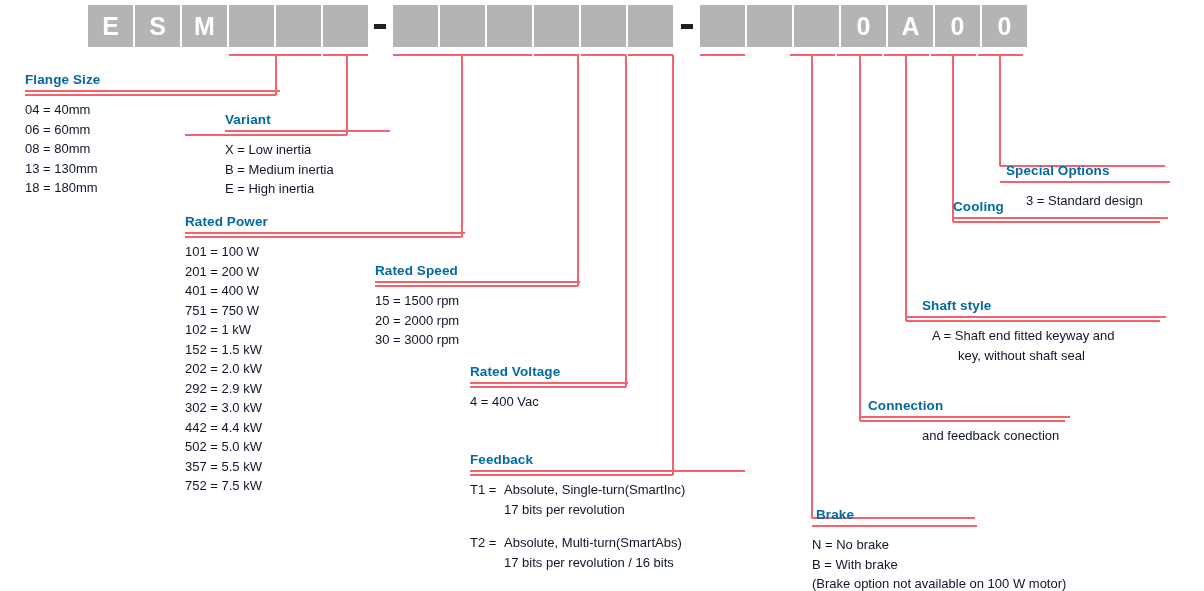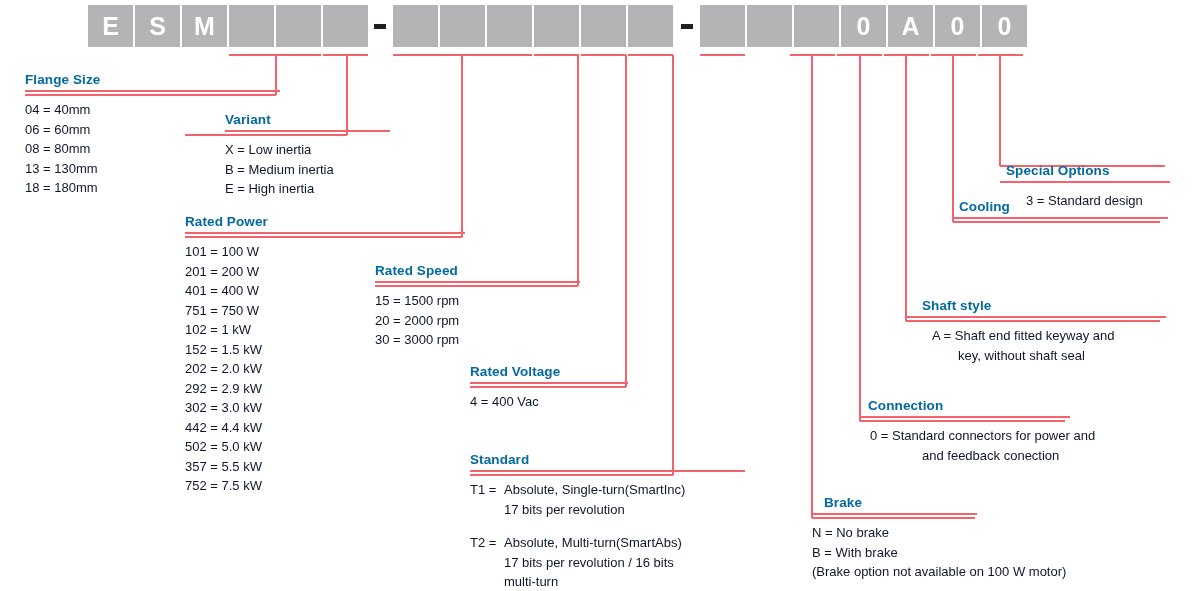--- a/index.html
+++ b/index.html
@@ -237,7 +237,7 @@
 </div>
 
 <div class="legend" style="left:953px; top:199px; width:215px;">
-  <h3 style="padding-left:6px;">Cooling</h3>
+  <h3 style="">Cooling</h3>
   <div class="rule"></div>
 </div>
 

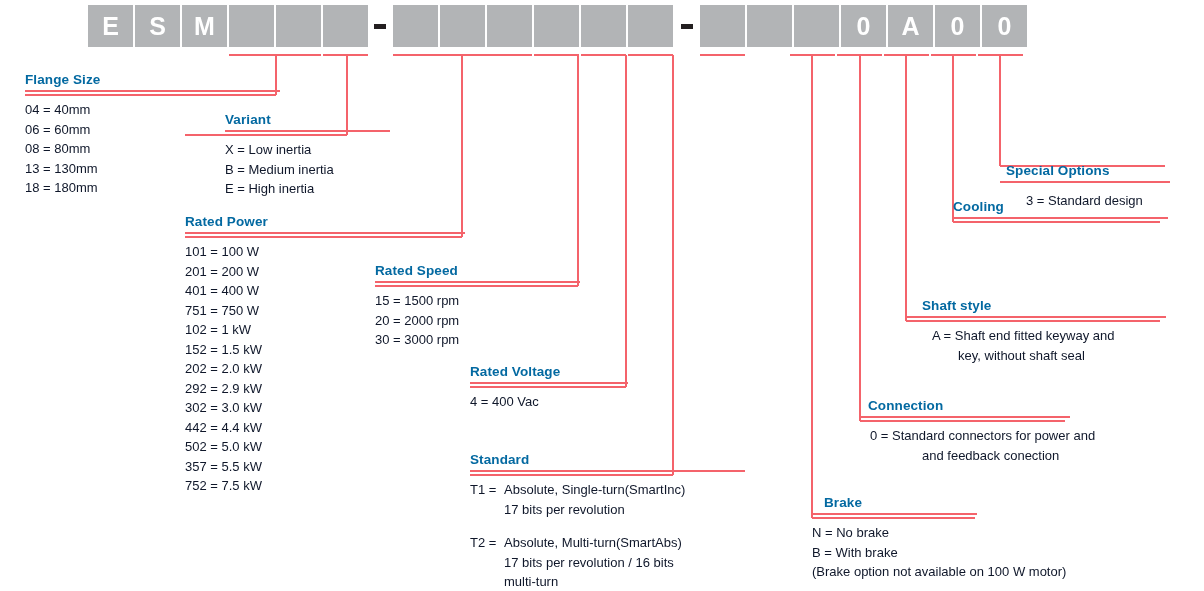--- a/index.html
+++ b/index.html
@@ -254,7 +254,6 @@
   <h3 style="padding-left:8px;">Connection</h3>
   <div class="rule"></div>
   <div class="items" style="width:320px;">
-    <div class="ind2" style="padding-left:10px;">0 = Standard connectors for power and</div>
     <div style="padding-left:62px;white-space:nowrap;">and feedback conection</div>
   </div>
 </div>

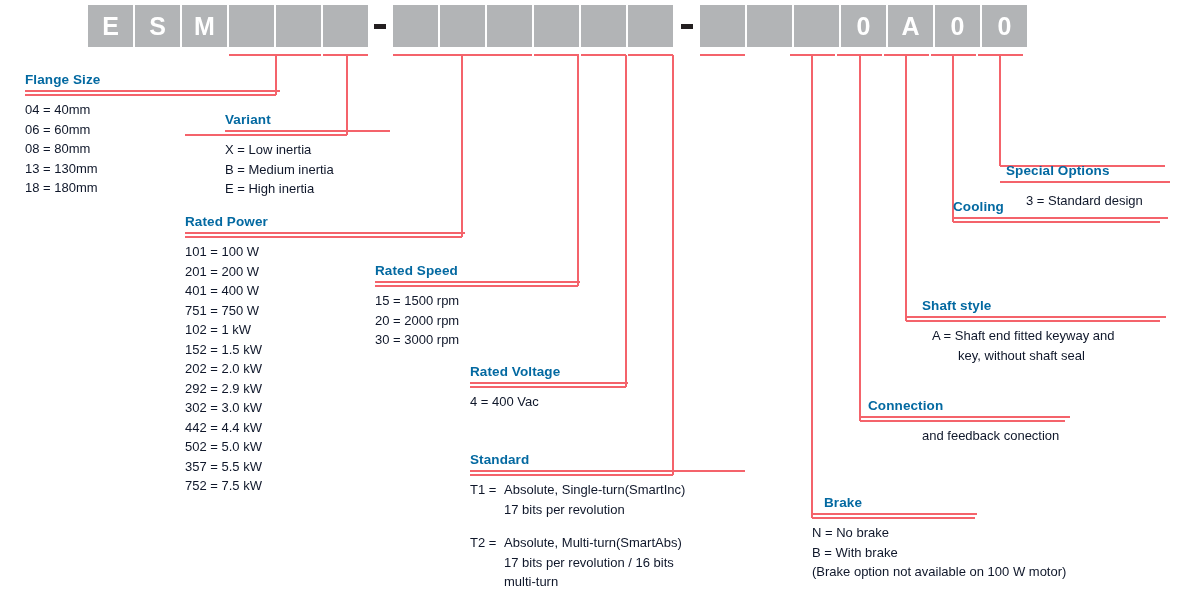--- a/index.html
+++ b/index.html
@@ -207,7 +207,7 @@
 </div>
 
 <div class="legend" style="left:470px; top:452px; width:275px;">
-  <h3>Standard</h3>
+  <h3>Feedback</h3>
   <div class="rule"></div>
   <div class="items">
     <div class="fb-row">

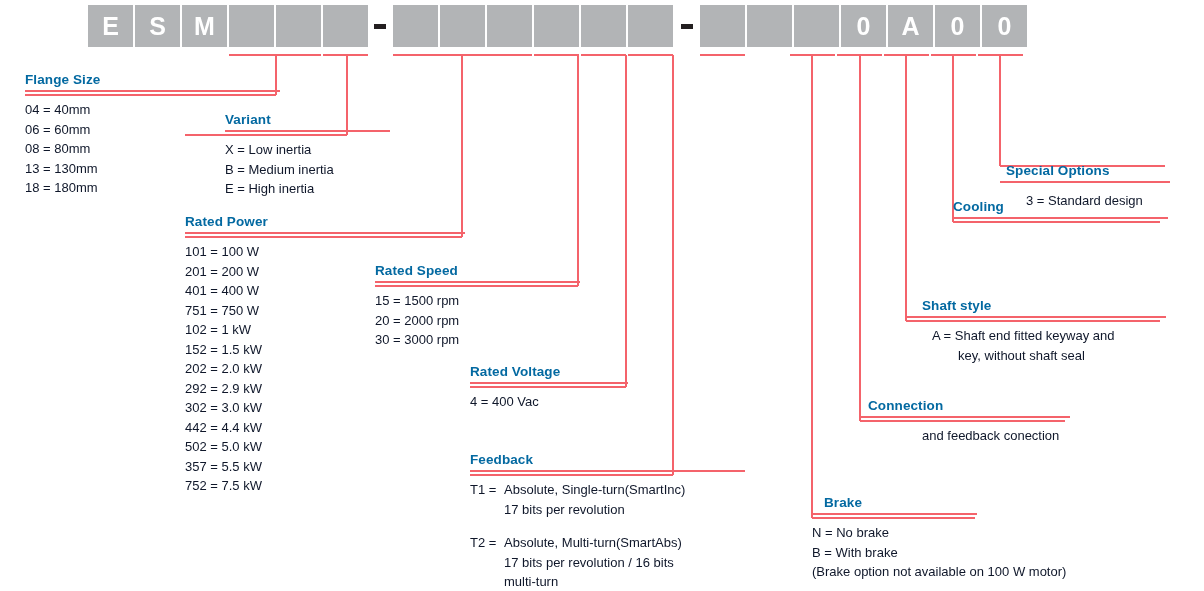--- a/index.html
+++ b/index.html
@@ -259,7 +259,7 @@
 </div>
 
 <div class="legend" style="left:812px; top:495px; width:165px;">
-  <h3 style="padding-left:12px;">Brake</h3>
+  <h3 style="padding-left:4px;margin-top:12px;">Brake</h3>
   <div class="rule"></div>
   <div class="items" style="width:360px;">
     <div class="it">N = No brake</div>

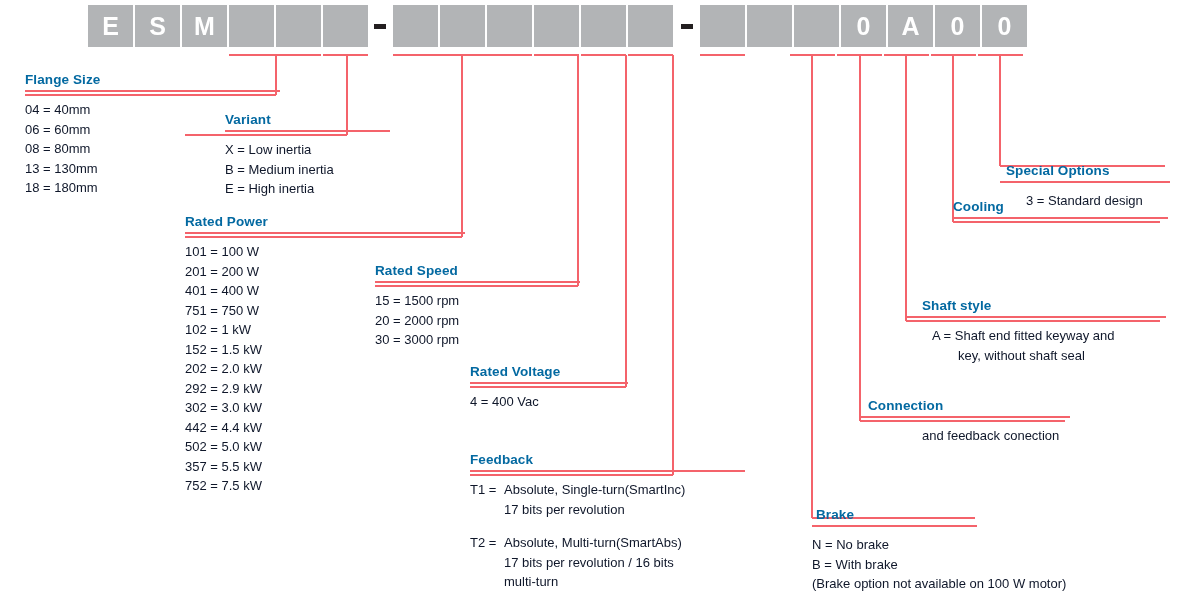--- a/index.html
+++ b/index.html
@@ -222,7 +222,6 @@
       <div class="fb-val">
         <div>Absolute, Multi-turn(SmartAbs)</div>
         <div>17 bits per revolution / 16 bits</div>
-        <div>multi-turn</div>
       </div>
     </div>
   </div>

